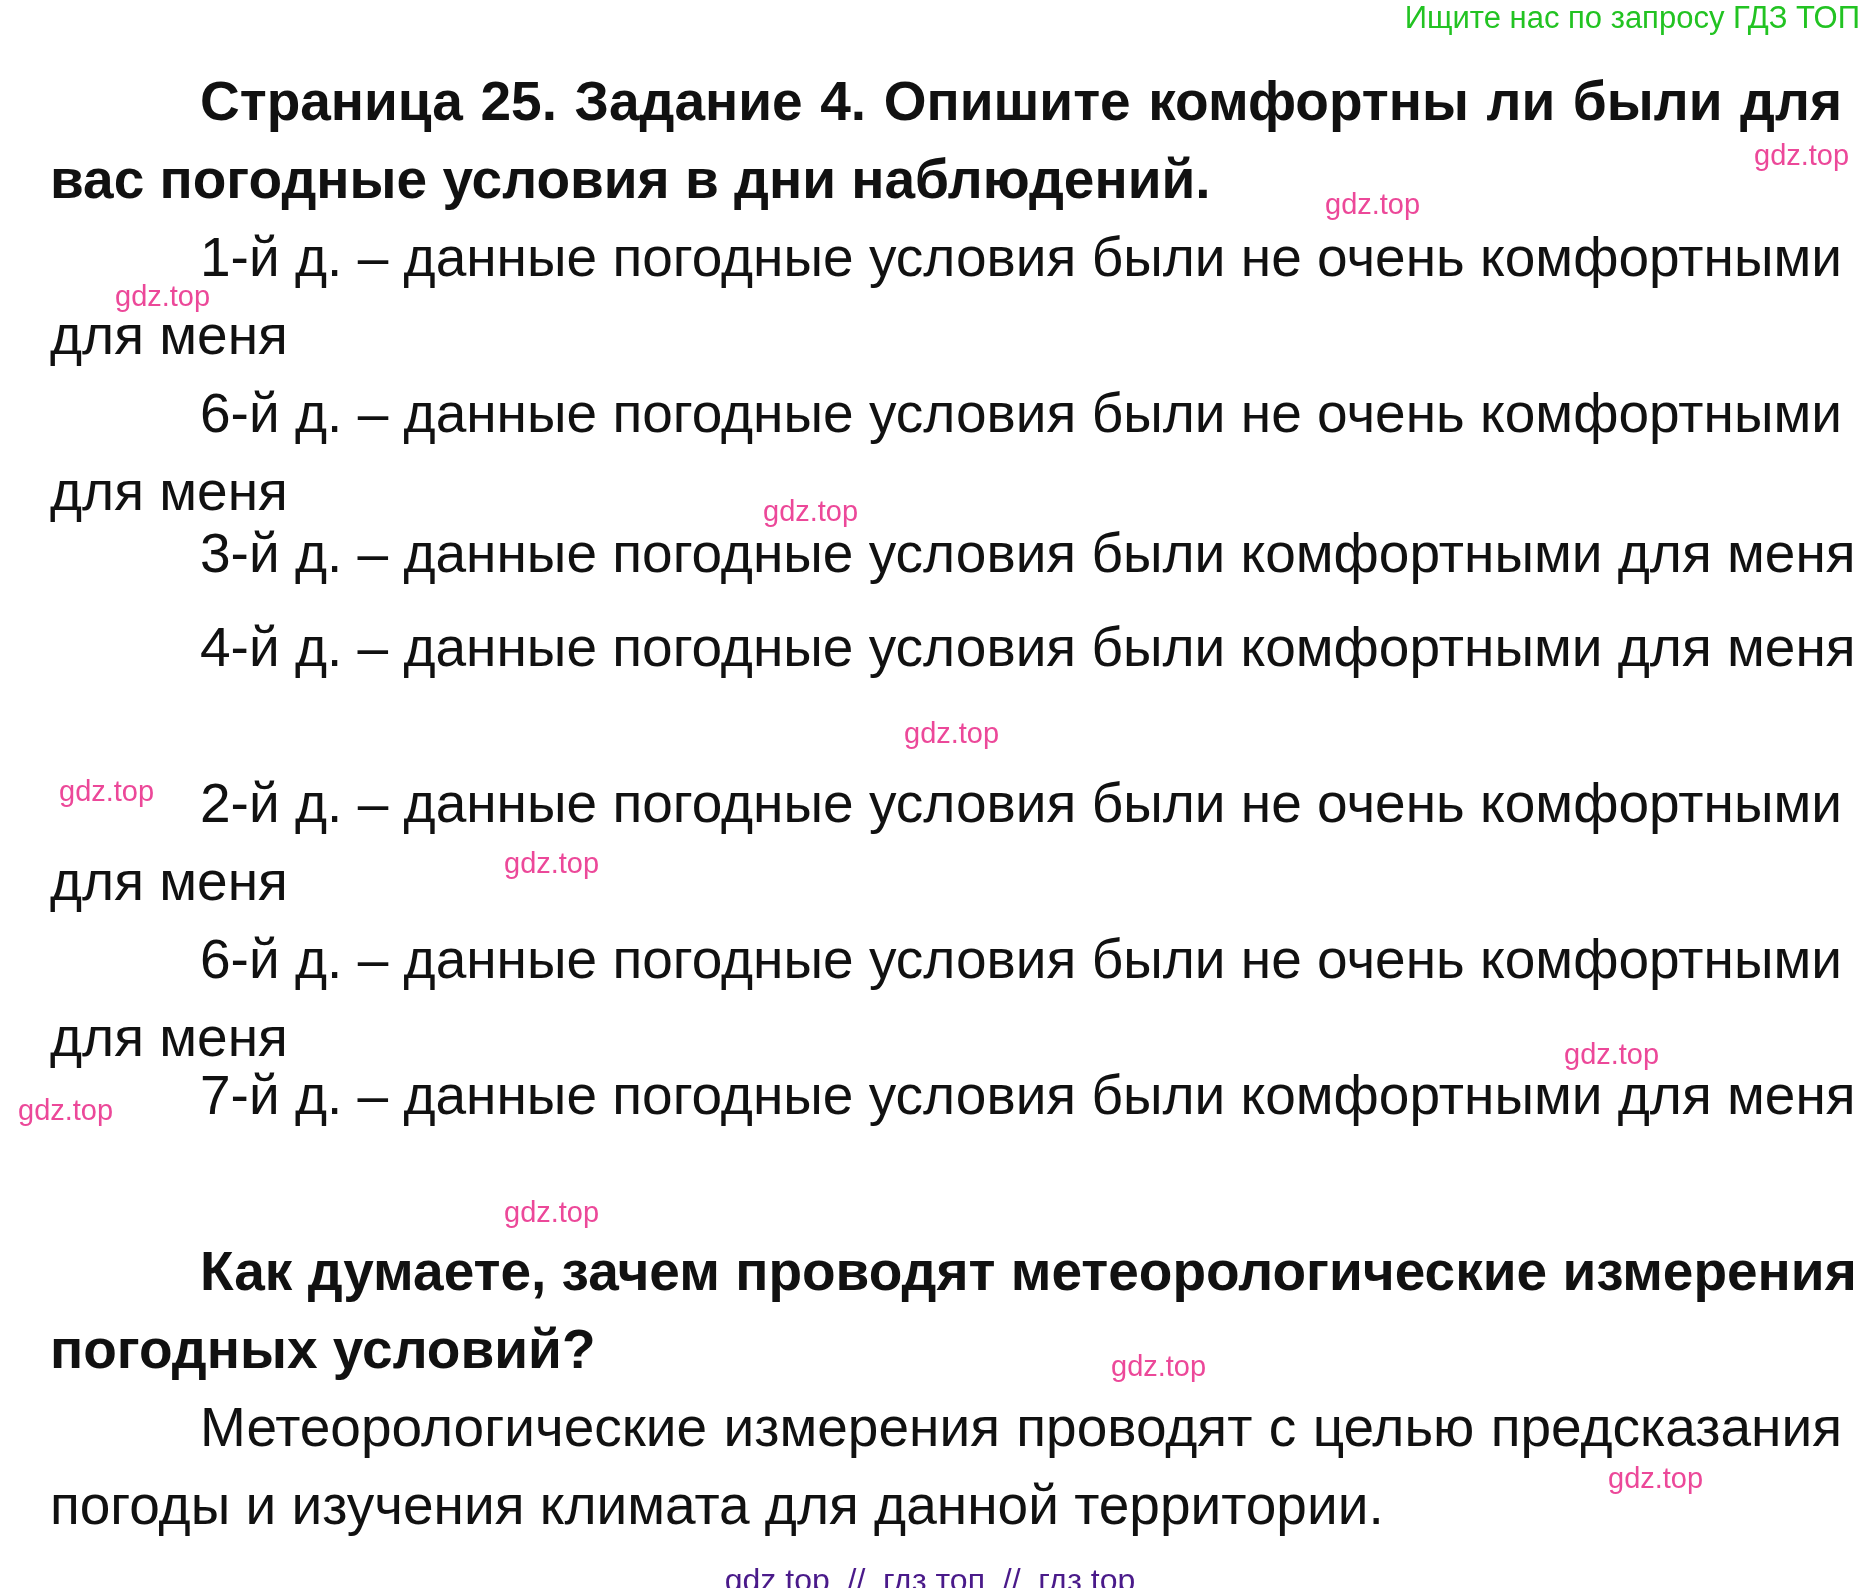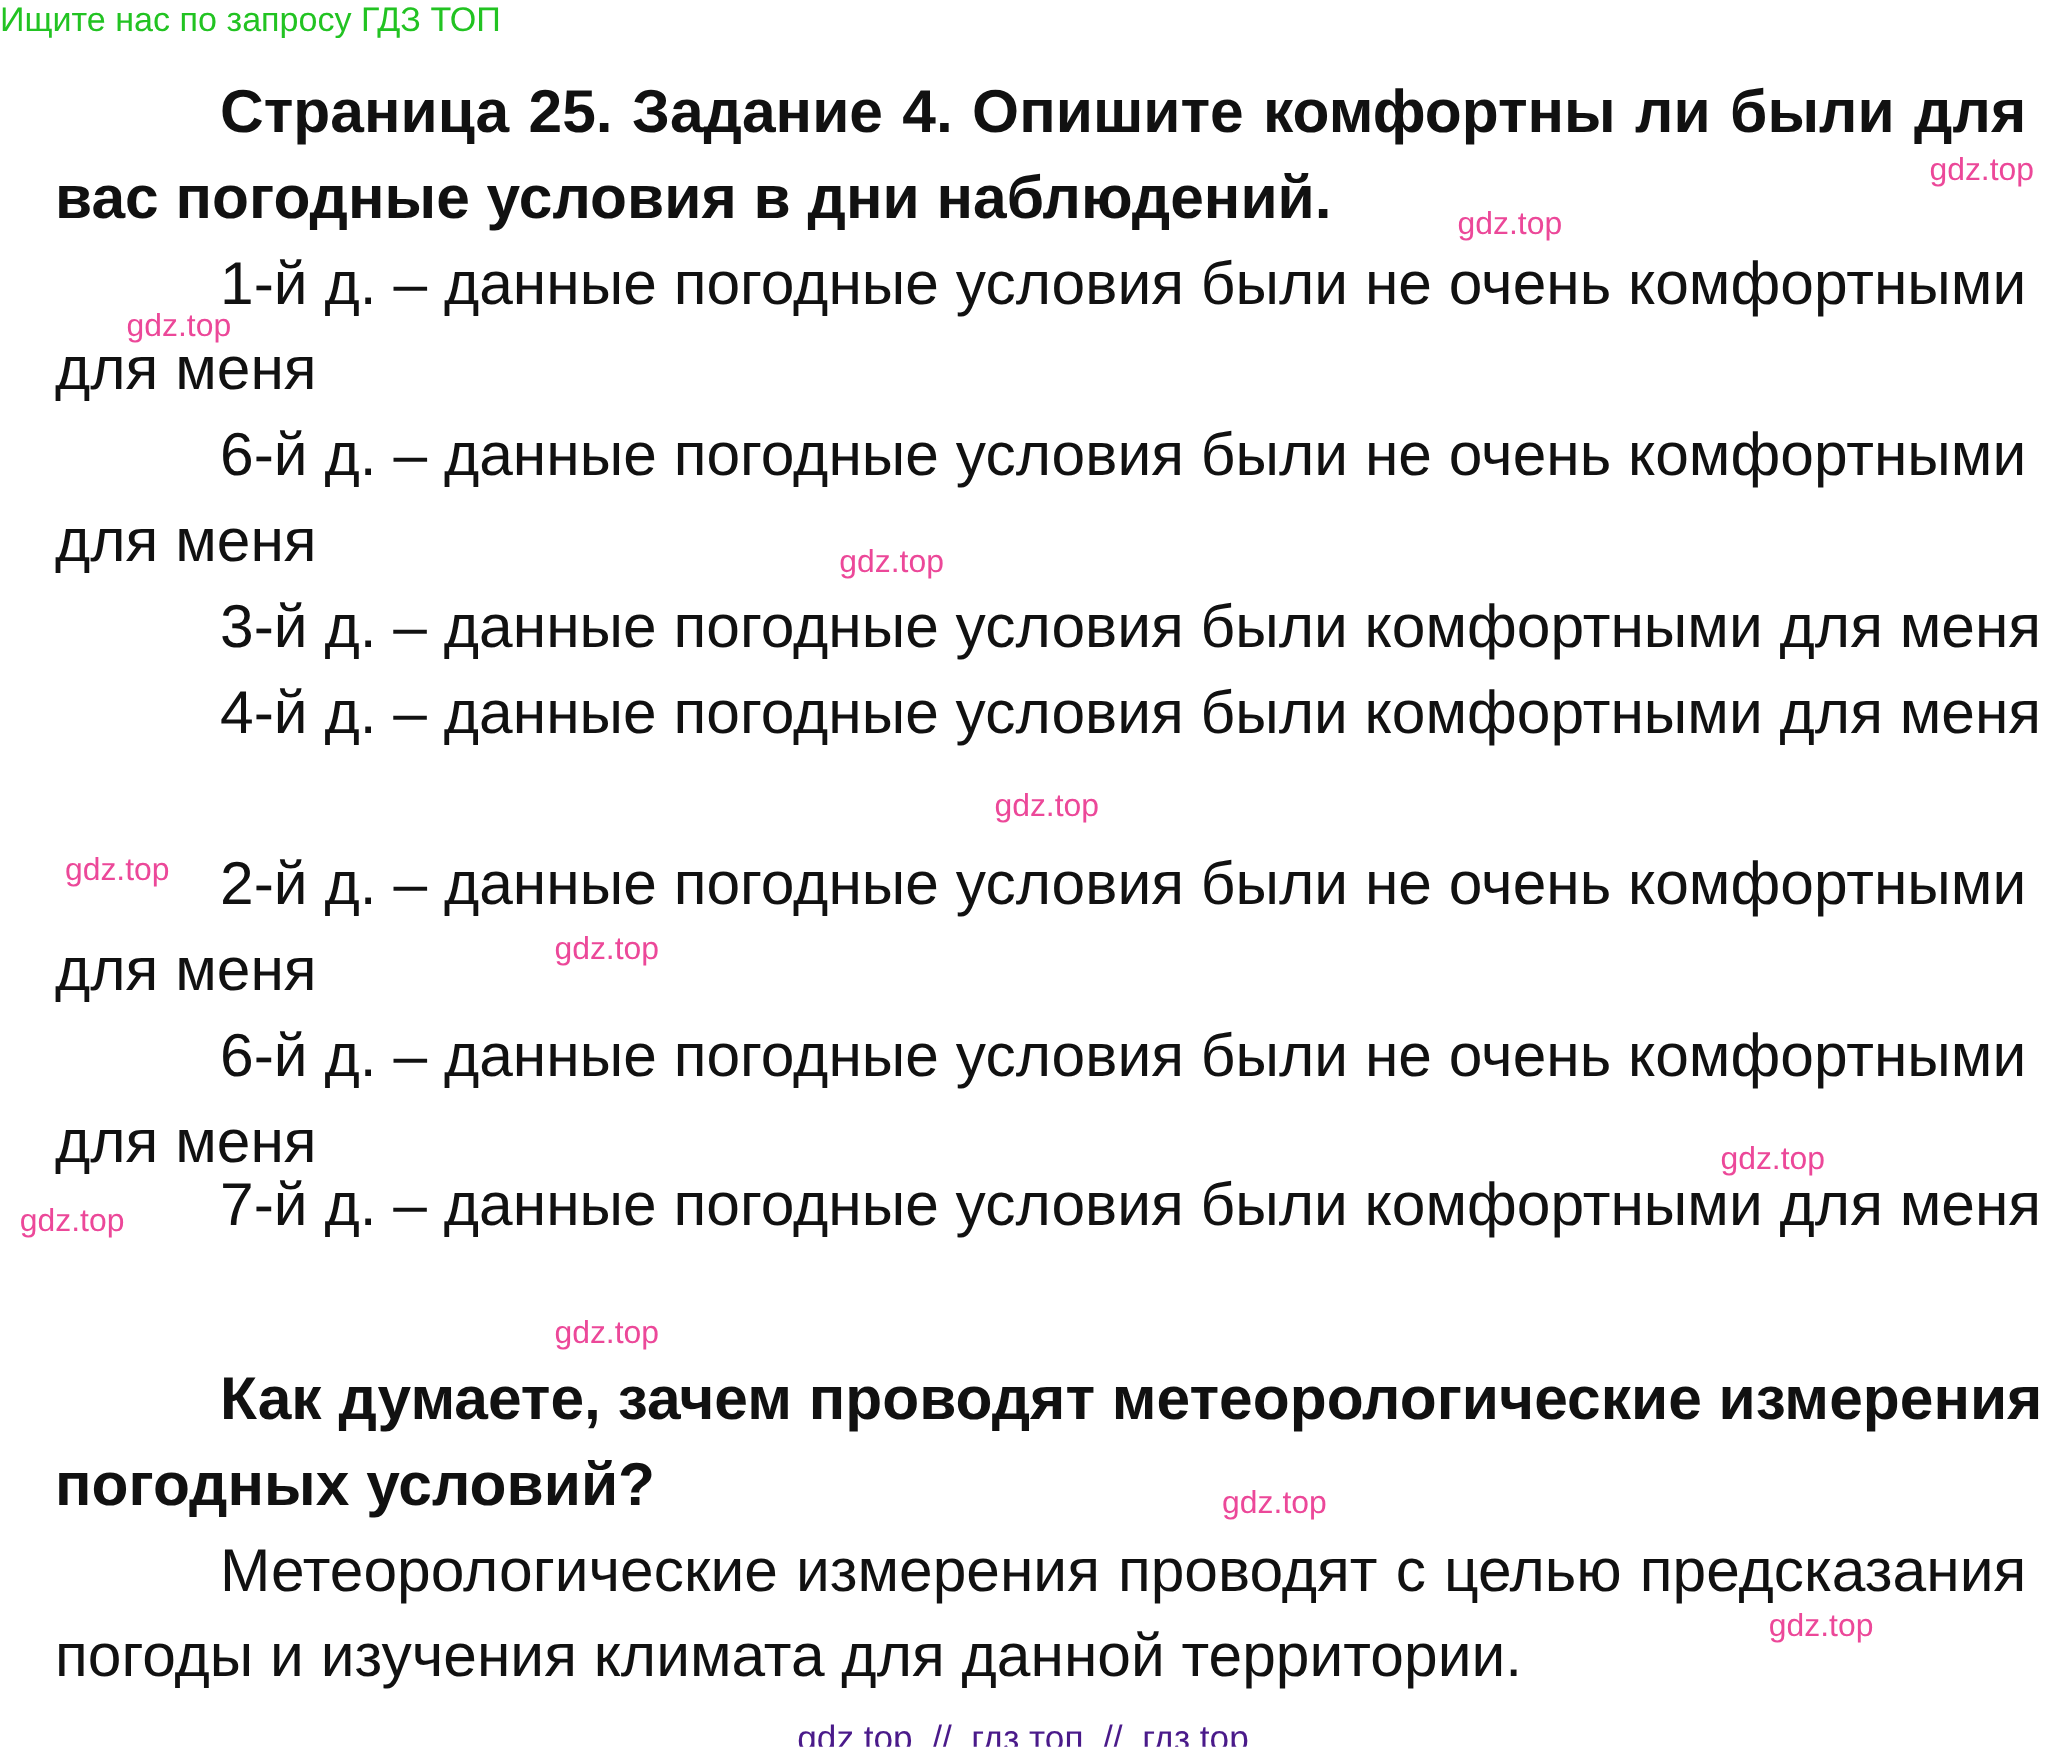--- a/index.html
+++ b/index.html
@@ -4,7 +4,7 @@
 <style>
   html,body{margin:0;padding:0;background:#fff;}
   body{width:1860px;height:1588px;position:relative;overflow:hidden;}
-  .top-banner{position:absolute;left:0;width:1860px;top:0;text-align:left;font-family:"Liberation Sans",sans-serif;font-size:31px;color:#22c322;line-height:36px;}
+  .top-banner{position:absolute;left:0;width:1860px;top:0;text-align:right;font-family:"Liberation Sans",sans-serif;font-size:31px;color:#22c322;line-height:36px;}
   .line{position:absolute;left:50px;width:1792px;font-family:Liberation Sans, sans-serif;font-size:55px;color:#111;white-space:nowrap;line-height:62px;}
   .just{text-align:justify;text-align-last:justify;}
   .ind{left:200px;width:1642px;}

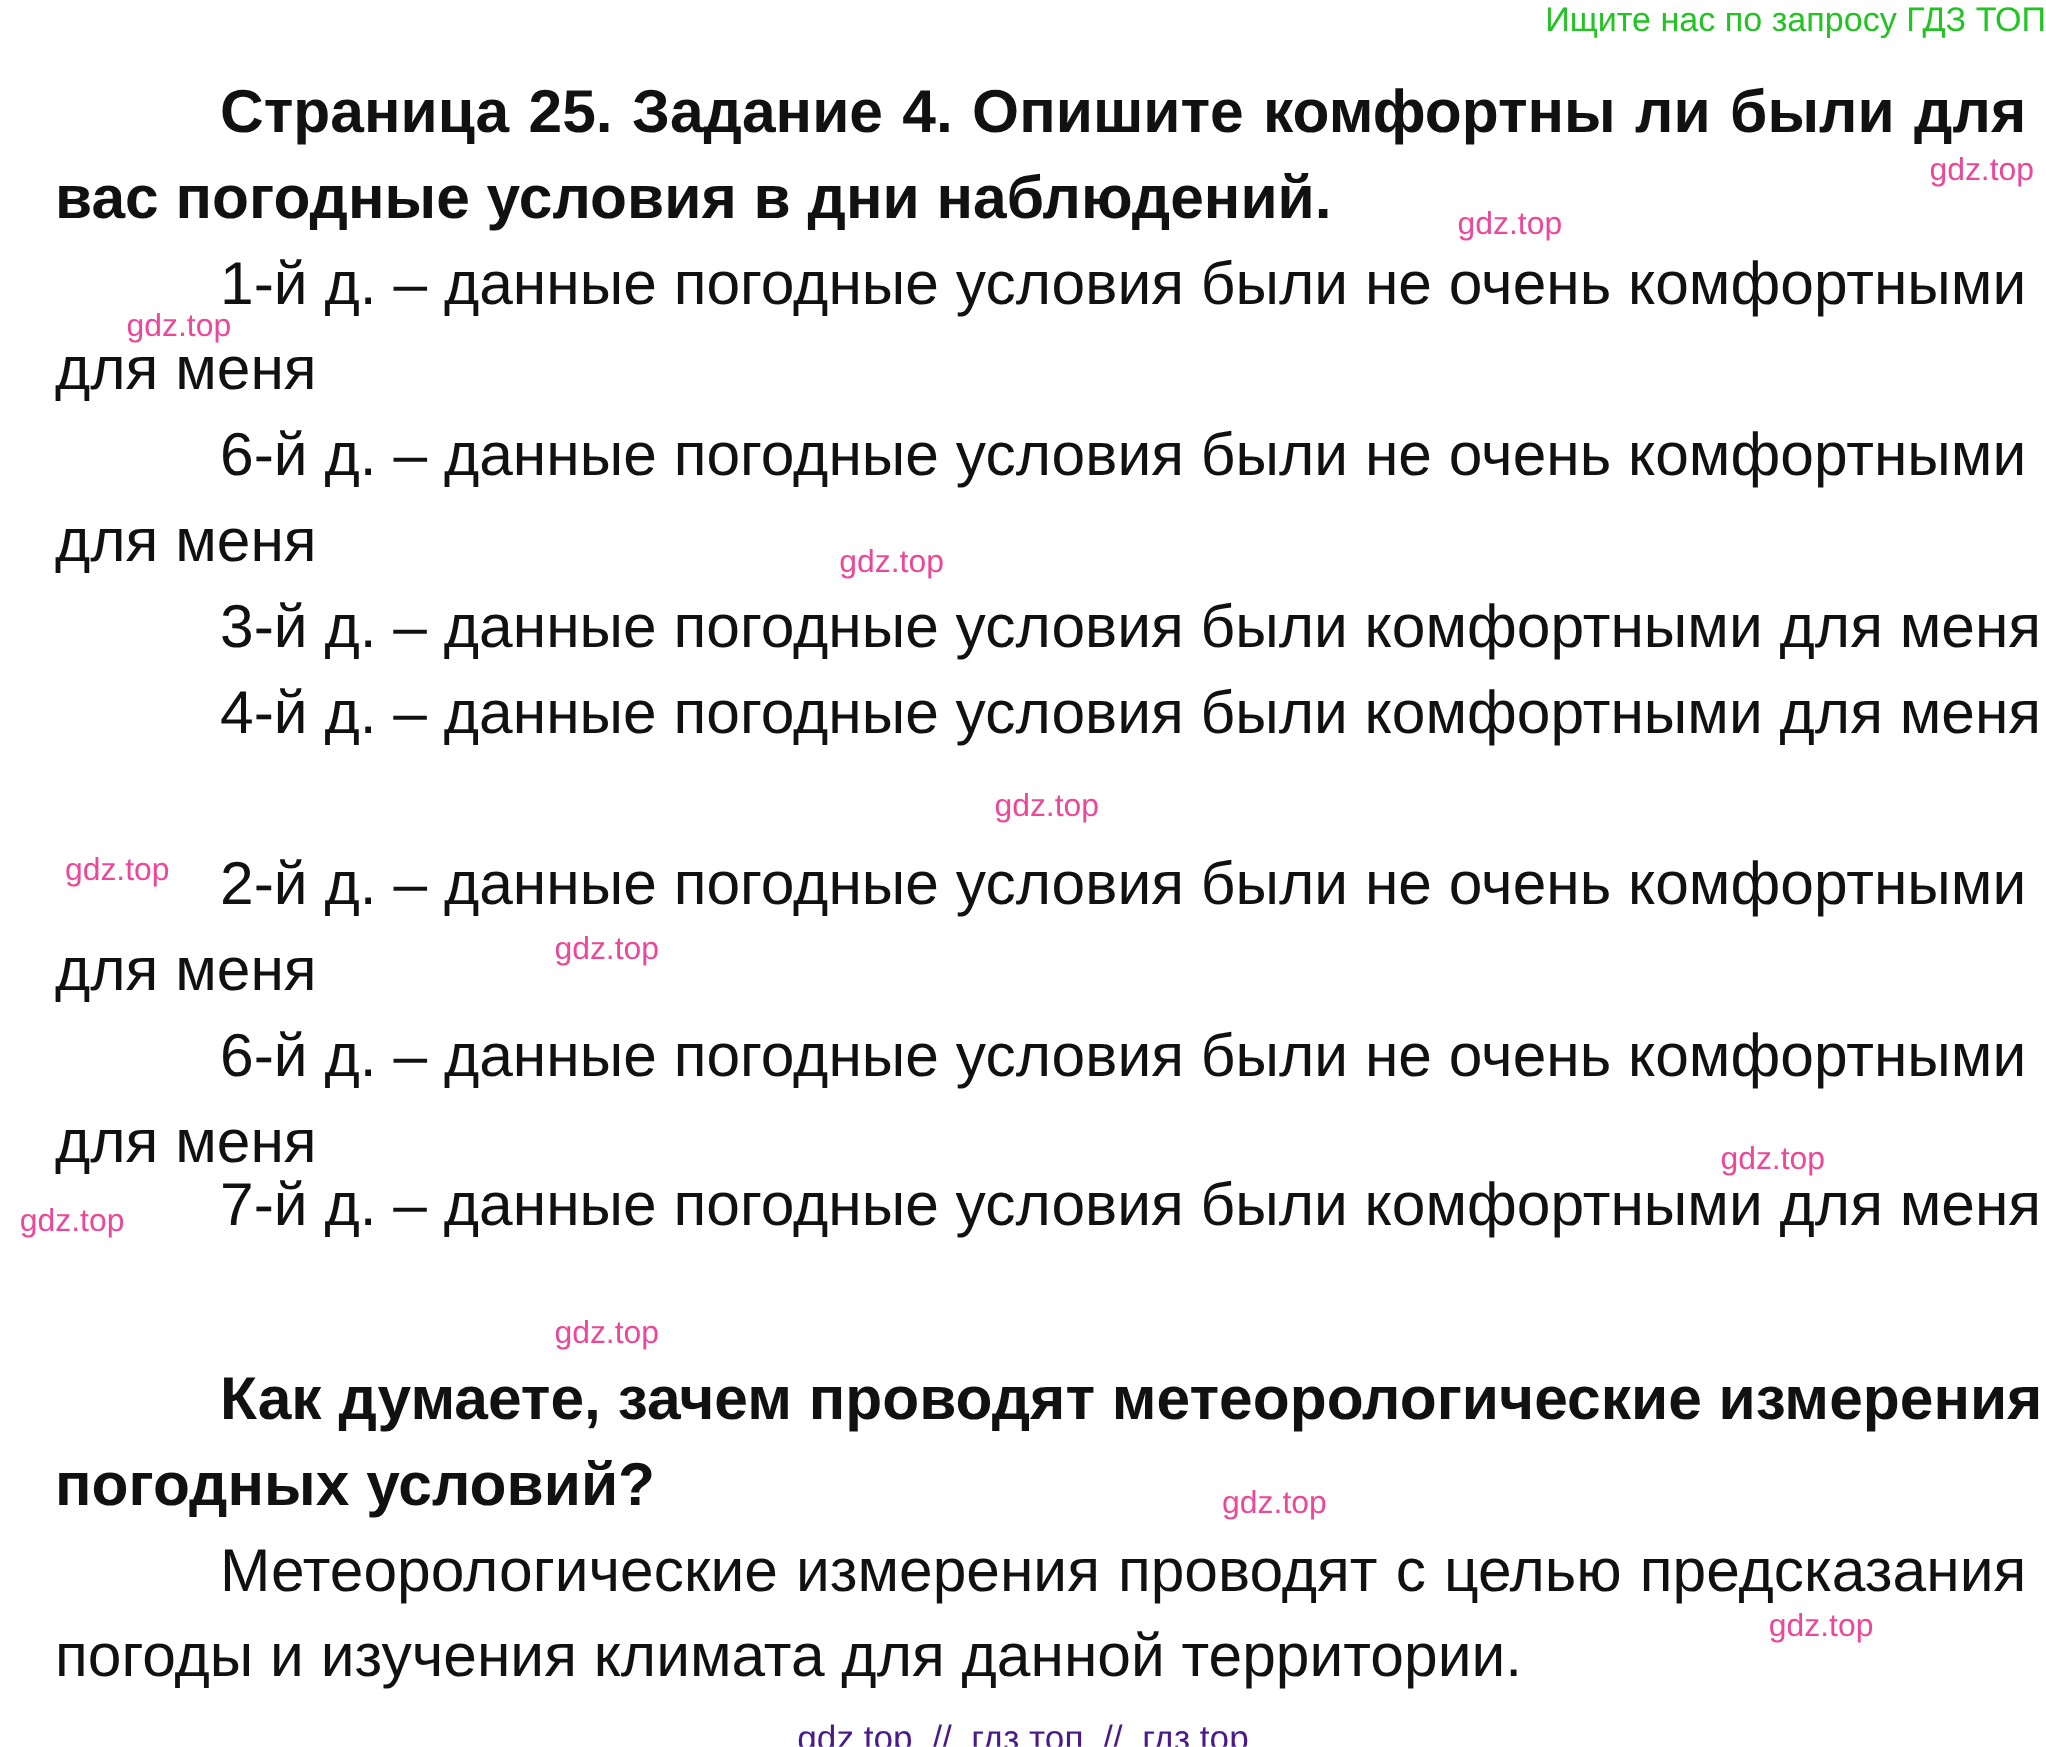--- a/index.html
+++ b/index.html
@@ -24,7 +24,7 @@
 <div class="line" style="top:304px">для меня</div>
 <div class="line ind just" style="top:382px">6-й д. – данные погодные условия были не очень комфортными</div>
 <div class="line" style="top:460px">для меня</div>
-<div class="line ind" style="top:538px">3-й д. – данные погодные условия были комфортными для меня</div>
+<div class="line ind" style="top:522px">3-й д. – данные погодные условия были комфортными для меня</div>
 <div class="line ind" style="top:616px">4-й д. – данные погодные условия были комфортными для меня</div>
 <div class="line ind just" style="top:772px">2-й д. – данные погодные условия были не очень комфортными</div>
 <div class="line" style="top:850px">для меня</div>

